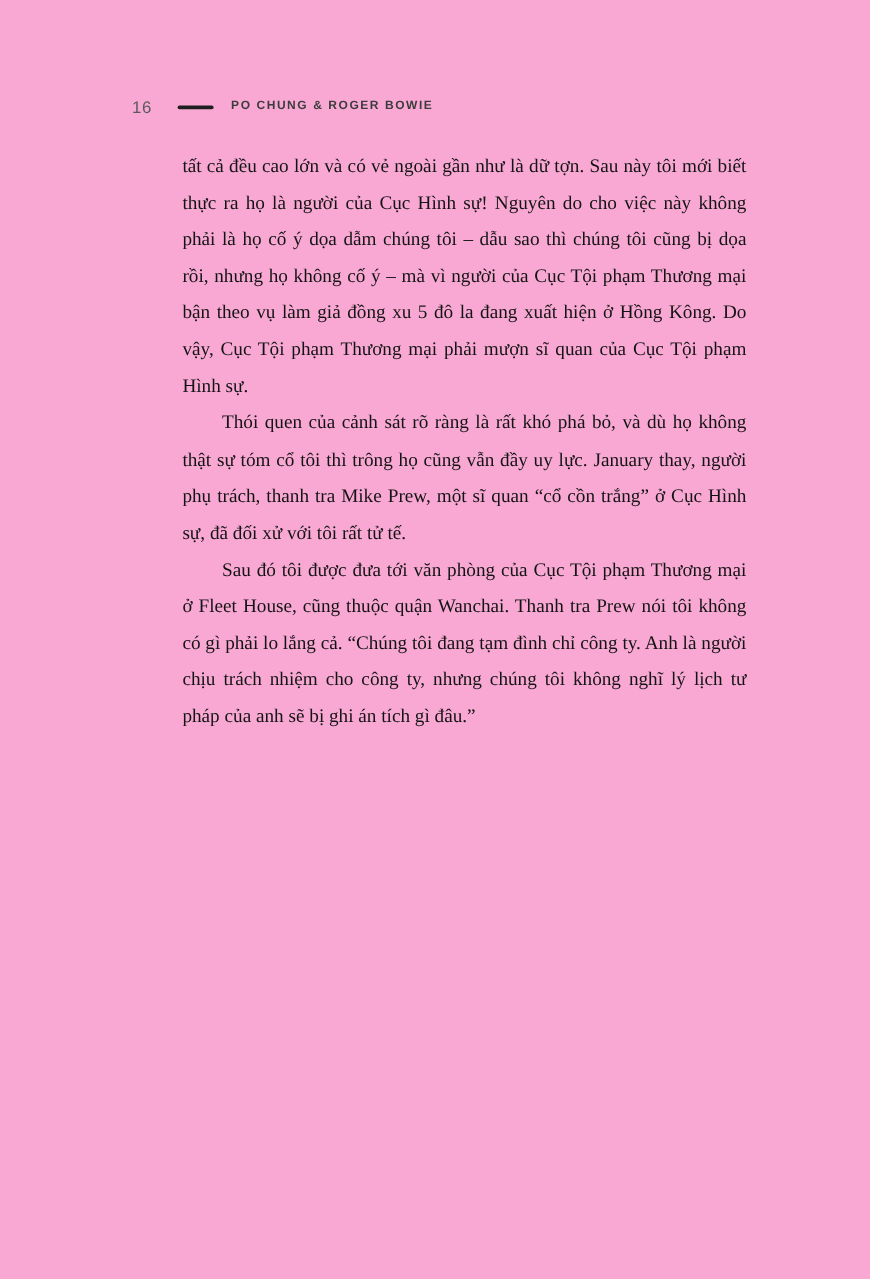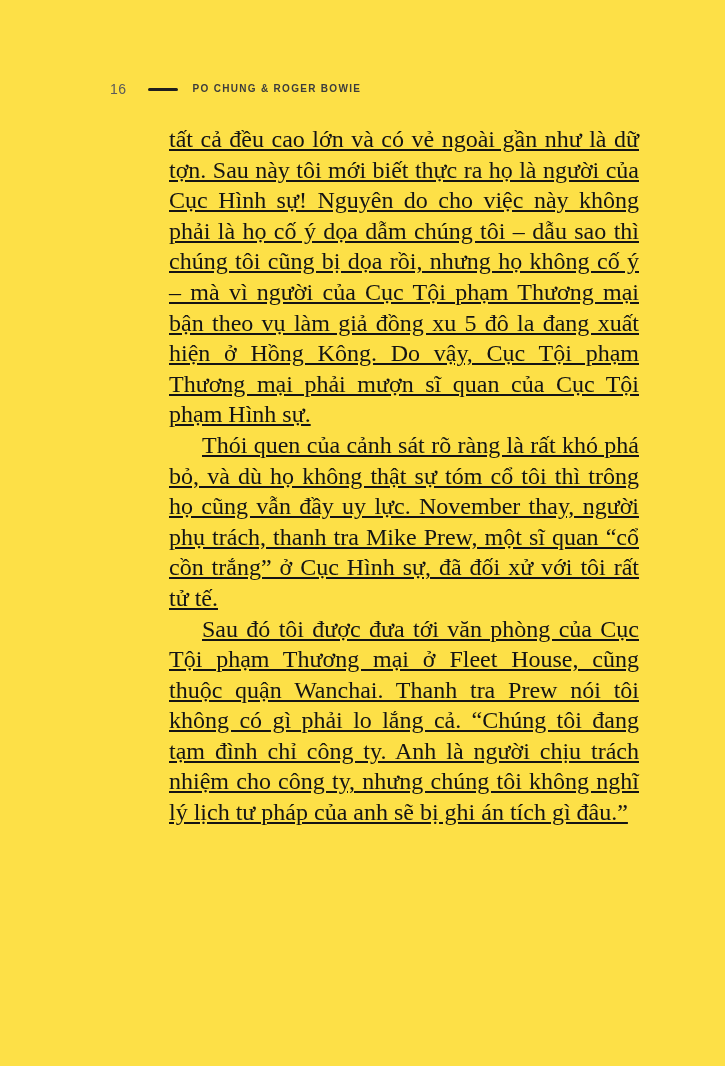--- a/index.html
+++ b/index.html
@@ -19,7 +19,7 @@
       position: relative;
       width: 725px;
       height: 1066px;
-      background: #fde047;
+      background: #f9a8d4;
     }
     .page-header {
       position: absolute;

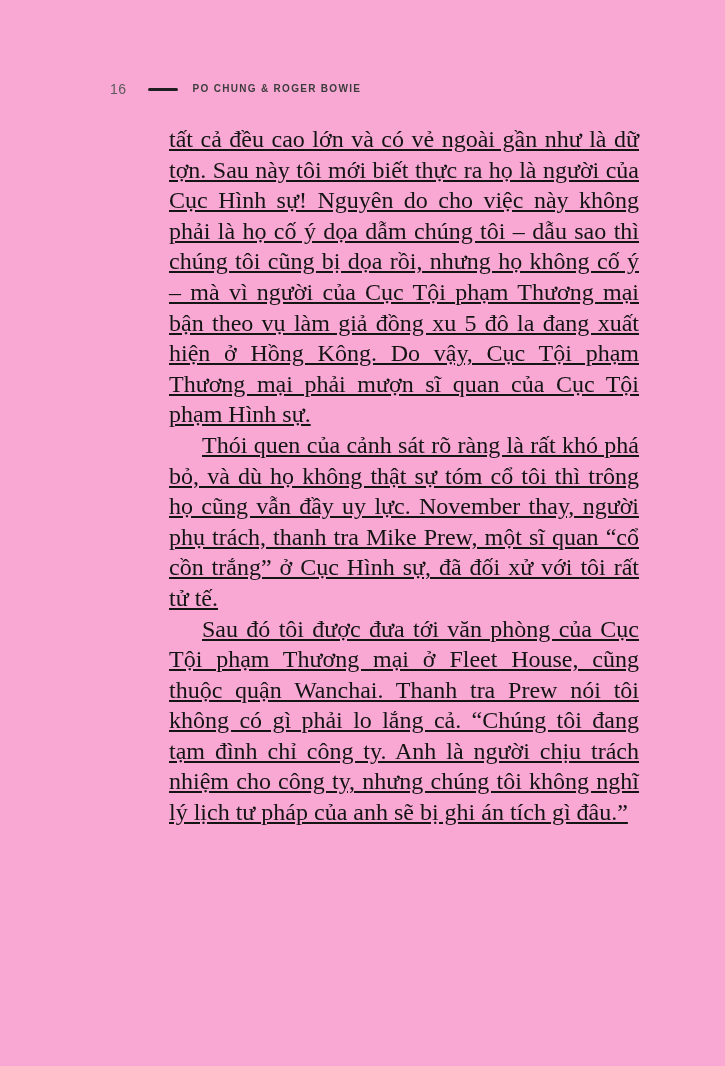--- a/index.html
+++ b/index.html
@@ -54,13 +54,12 @@
     .page-body {
       position: absolute;
       top: 124px;
-      left: 169px;
+      left: 152px;
       width: 470px;
-      font-size: 24px;
+      font-size: 16px;
       line-height: 30.6px;
       text-align: justify;
       color: #141414;
-      text-decoration: underline;
     }
     .para {
       margin: 0;

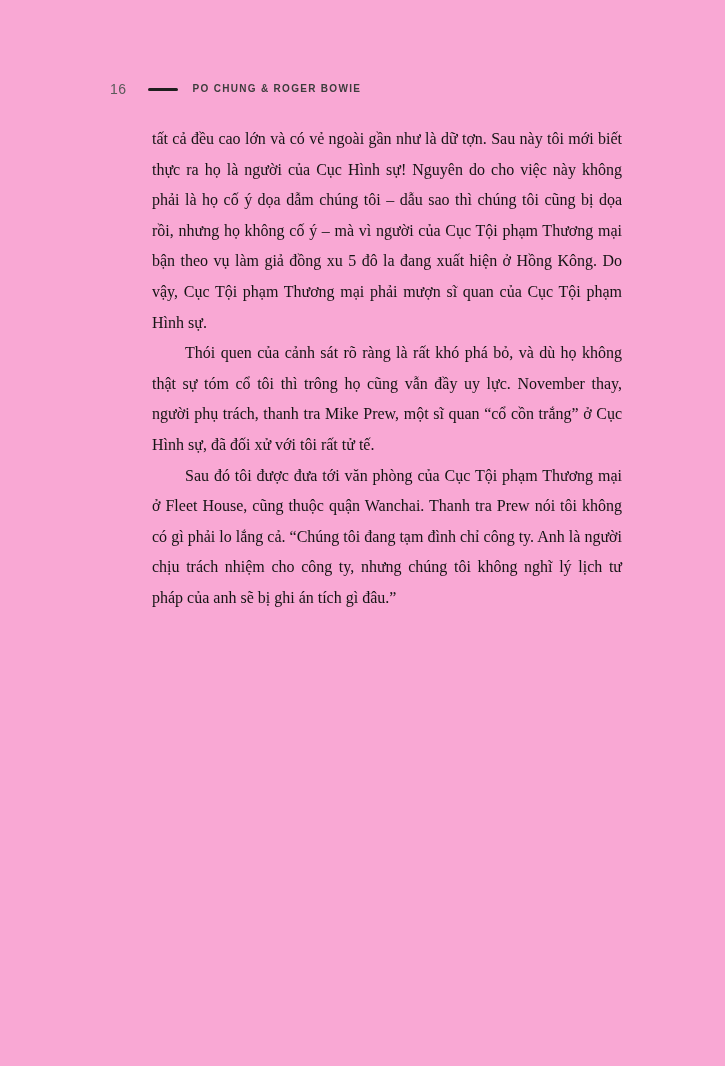--- a/index.html
+++ b/index.html
@@ -82,7 +82,7 @@
 
   <main class="page-body">
     <p class="para no-indent">tất cả đều cao lớn và có vẻ ngoài gần như là dữ tợn. Sau này tôi mới biết thực ra họ là người của Cục Hình sự! Nguyên do cho việc này không phải là họ cố ý dọa dẫm chúng tôi – dẫu sao thì chúng tôi cũng bị dọa rồi, nhưng họ không cố ý – mà vì người của Cục Tội phạm Thương mại bận theo vụ làm giả đồng xu 5 đô la đang xuất hiện ở Hồng Kông. Do vậy, Cục Tội phạm Thương mại phải mượn sĩ quan của Cục Tội phạm Hình sự.</p>
-    <p class="para">Thói quen của cảnh sát rõ ràng là rất khó phá bỏ, và dù họ không thật sự tóm cổ tôi thì trông họ cũng vẫn đầy uy lực. November thay, người phụ trách, thanh tra Mike Prew, một sĩ quan “cổ cồn trắng” ở Cục Hình sự, đã đối xử với tôi rất tử tế.</p>
+    <p class="para">Thói quen của cảnh sát rõ ràng là rất khó phá bỏ, và dù họ không thật sự tóm cổ tôi thì trông họ cũng vẫn đầy uy lực. January thay, người phụ trách, thanh tra Mike Prew, một sĩ quan “cổ cồn trắng” ở Cục Hình sự, đã đối xử với tôi rất tử tế.</p>
     <p class="para">Sau đó tôi được đưa tới văn phòng của Cục Tội phạm Thương mại ở Fleet House, cũng thuộc quận Wanchai. Thanh tra Prew nói tôi không có gì phải lo lắng cả. “Chúng tôi đang tạm đình chỉ công ty. Anh là người chịu trách nhiệm cho công ty, nhưng chúng tôi không nghĩ lý lịch tư pháp của anh sẽ bị ghi án tích gì đâu.”</p>
   </main>
 

